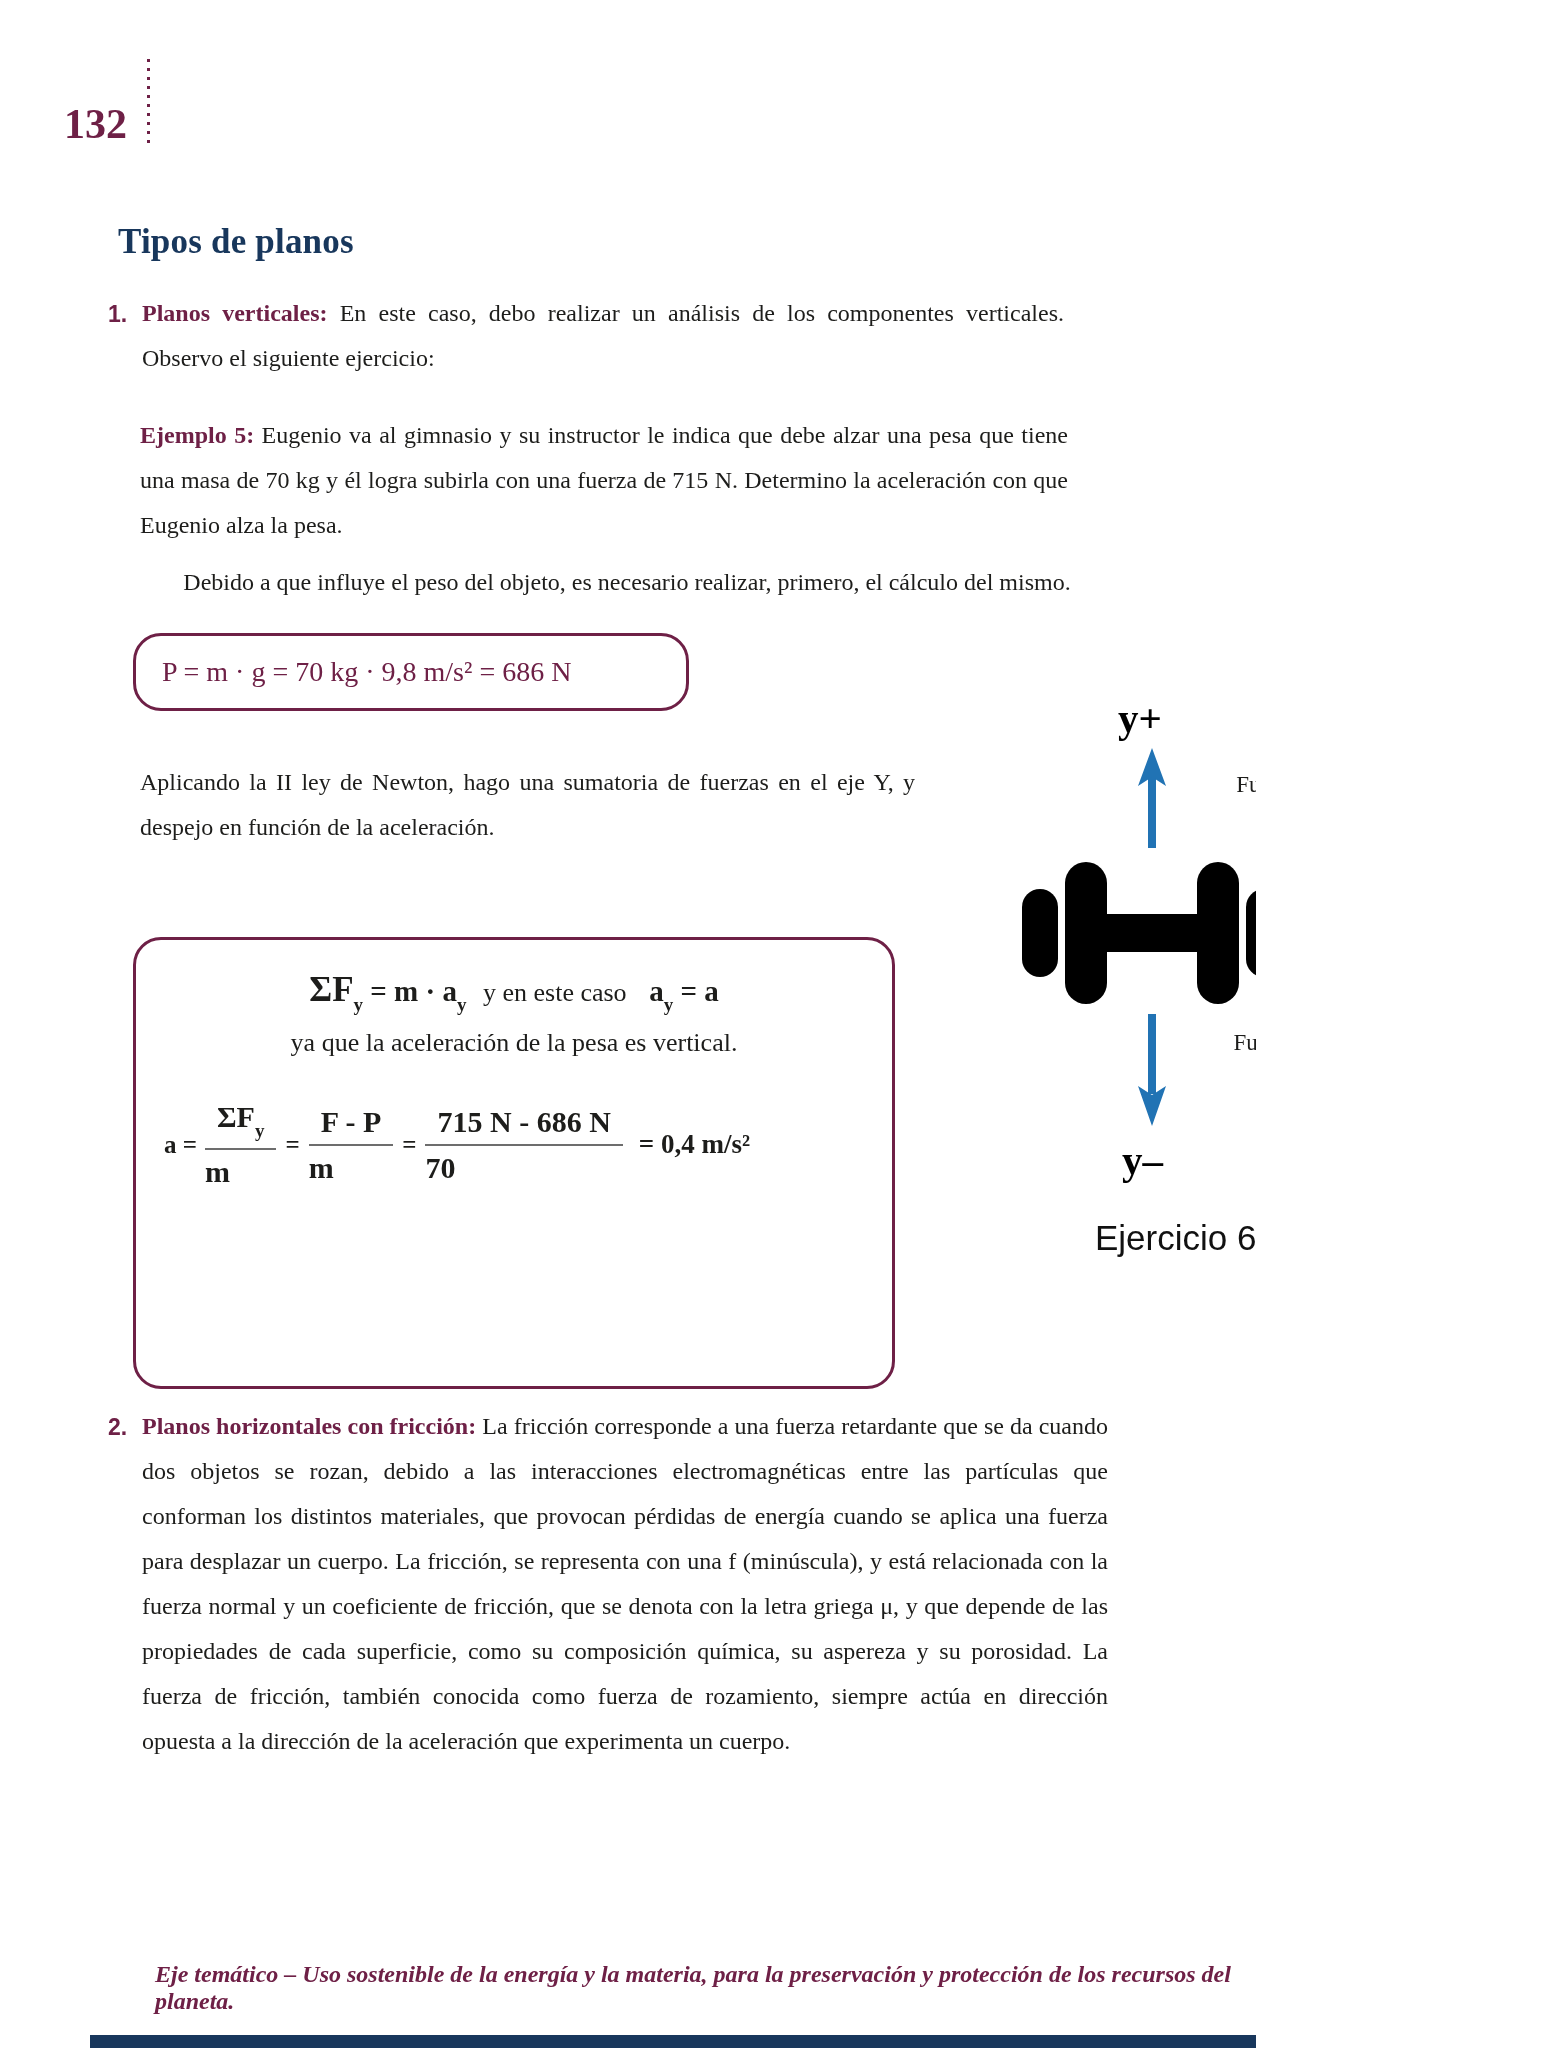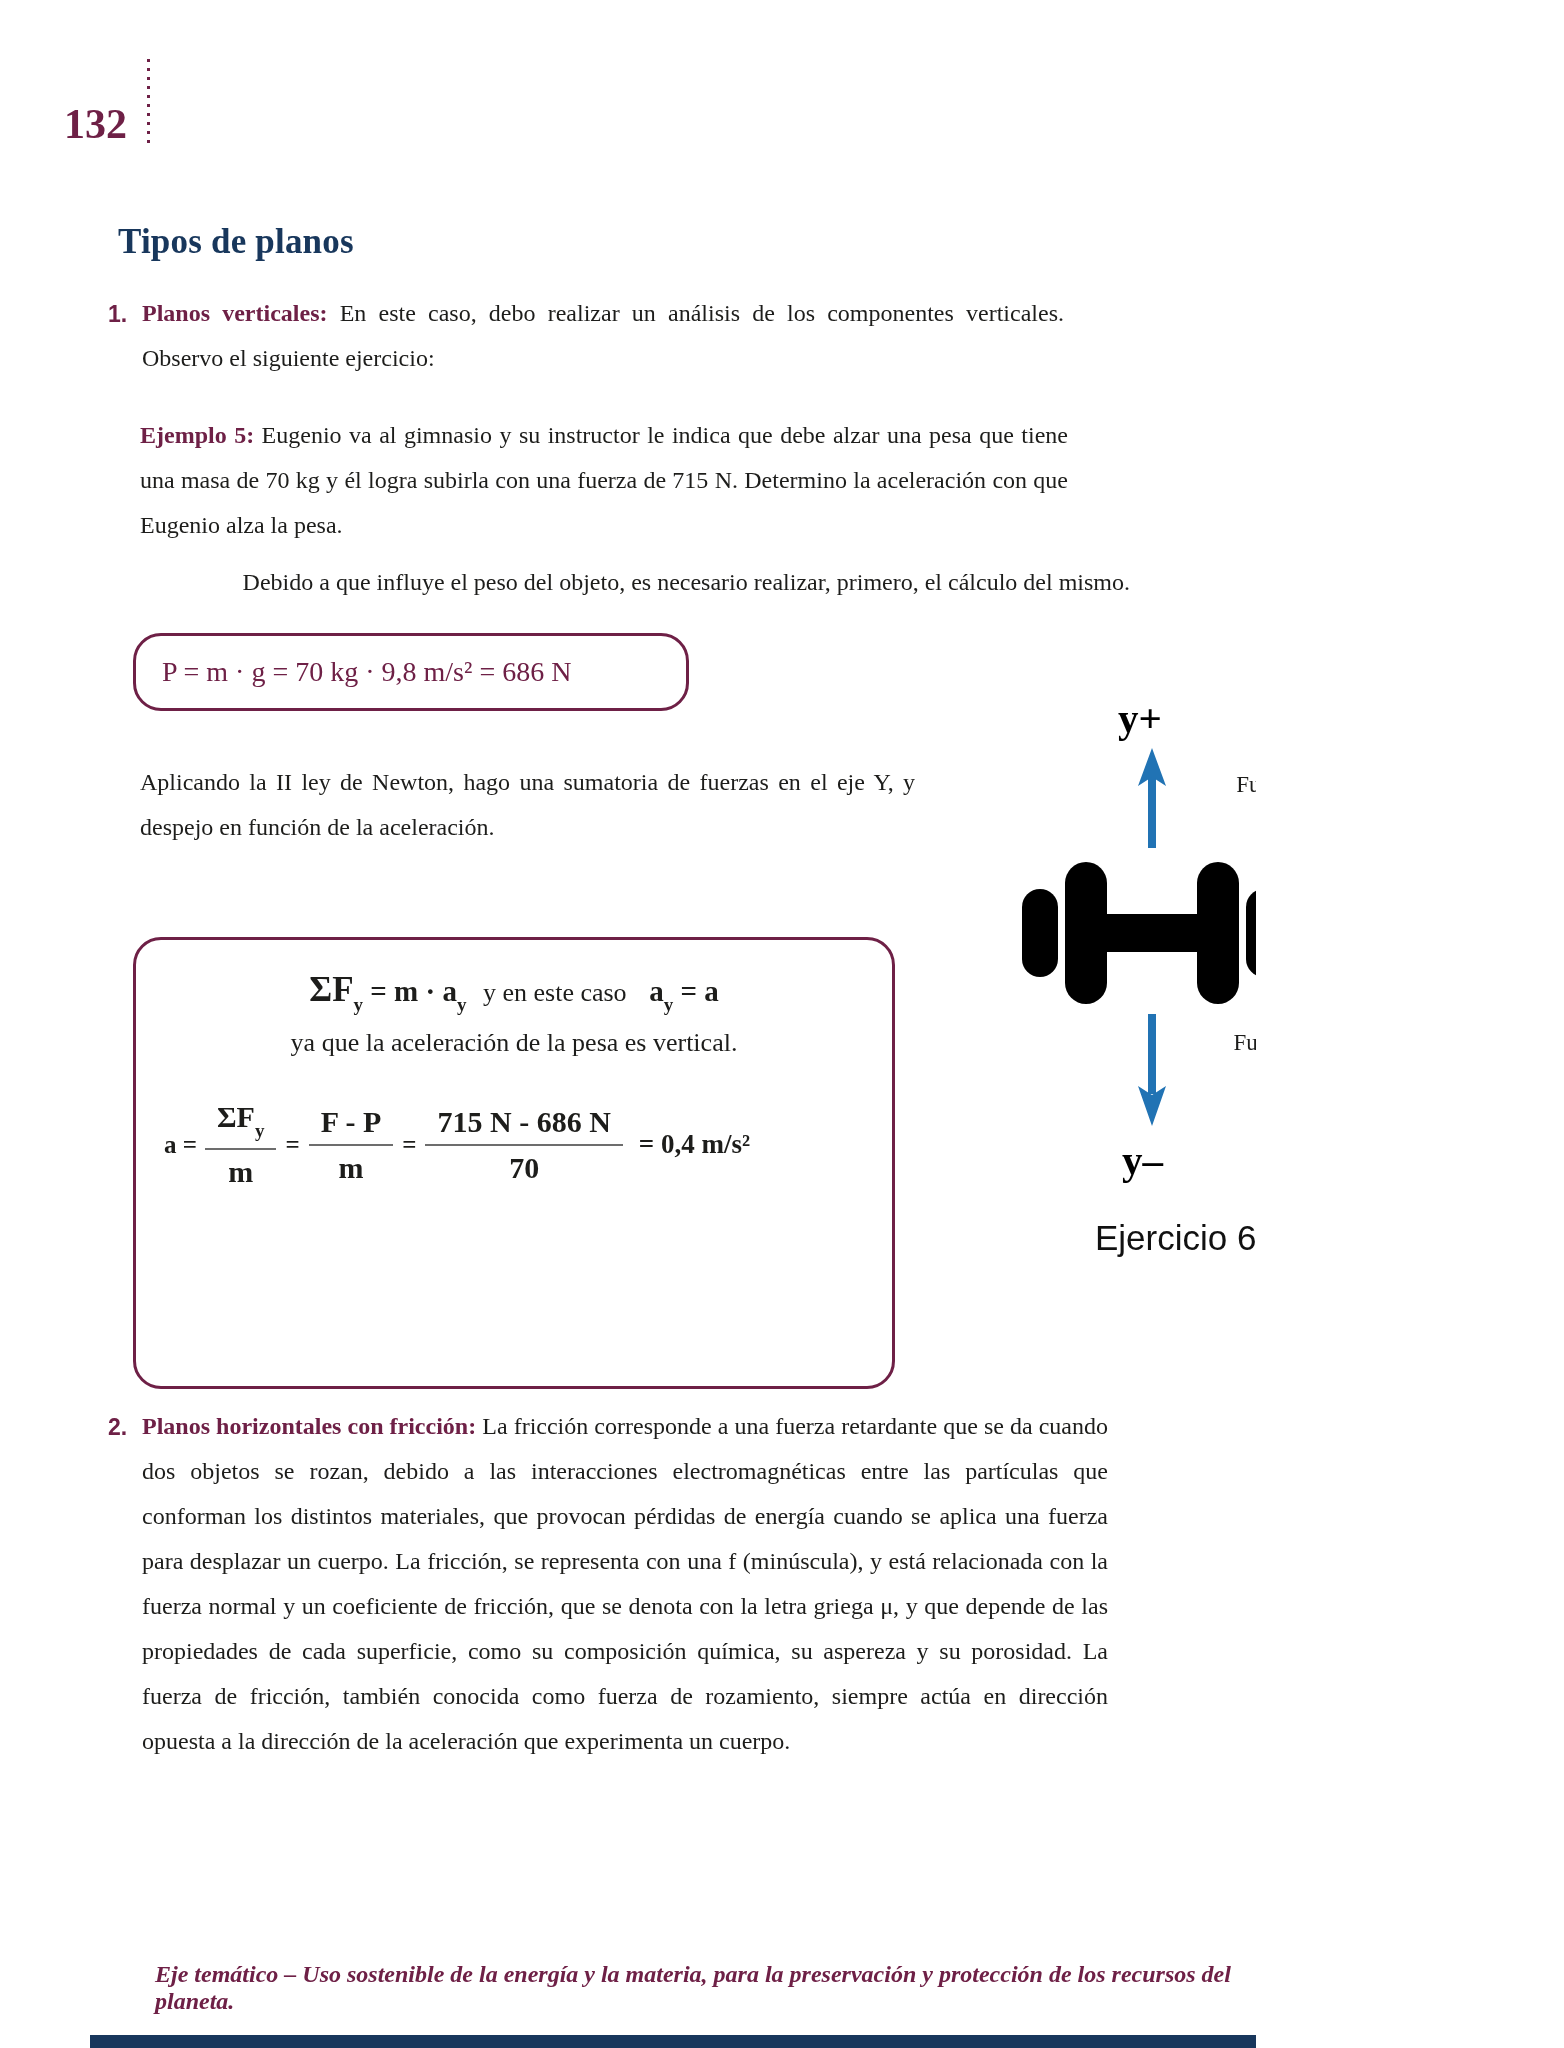--- a/index.html
+++ b/index.html
@@ -35,7 +35,7 @@
   .lead{font-weight:bold;color:var(--maroon);}
   .item1{left:142px;top:291px;width:922px;}
   .example{left:140px;top:413px;width:928px;}
-  .weight-note{left:140px;top:560px;width:990px;text-align:right;}
+  .weight-note{left:132px;top:560px;width:990px;text-align:center;}
   .newton-note{left:140px;top:760px;width:775px;}
   .item2{left:142px;top:1404px;width:966px;}
 

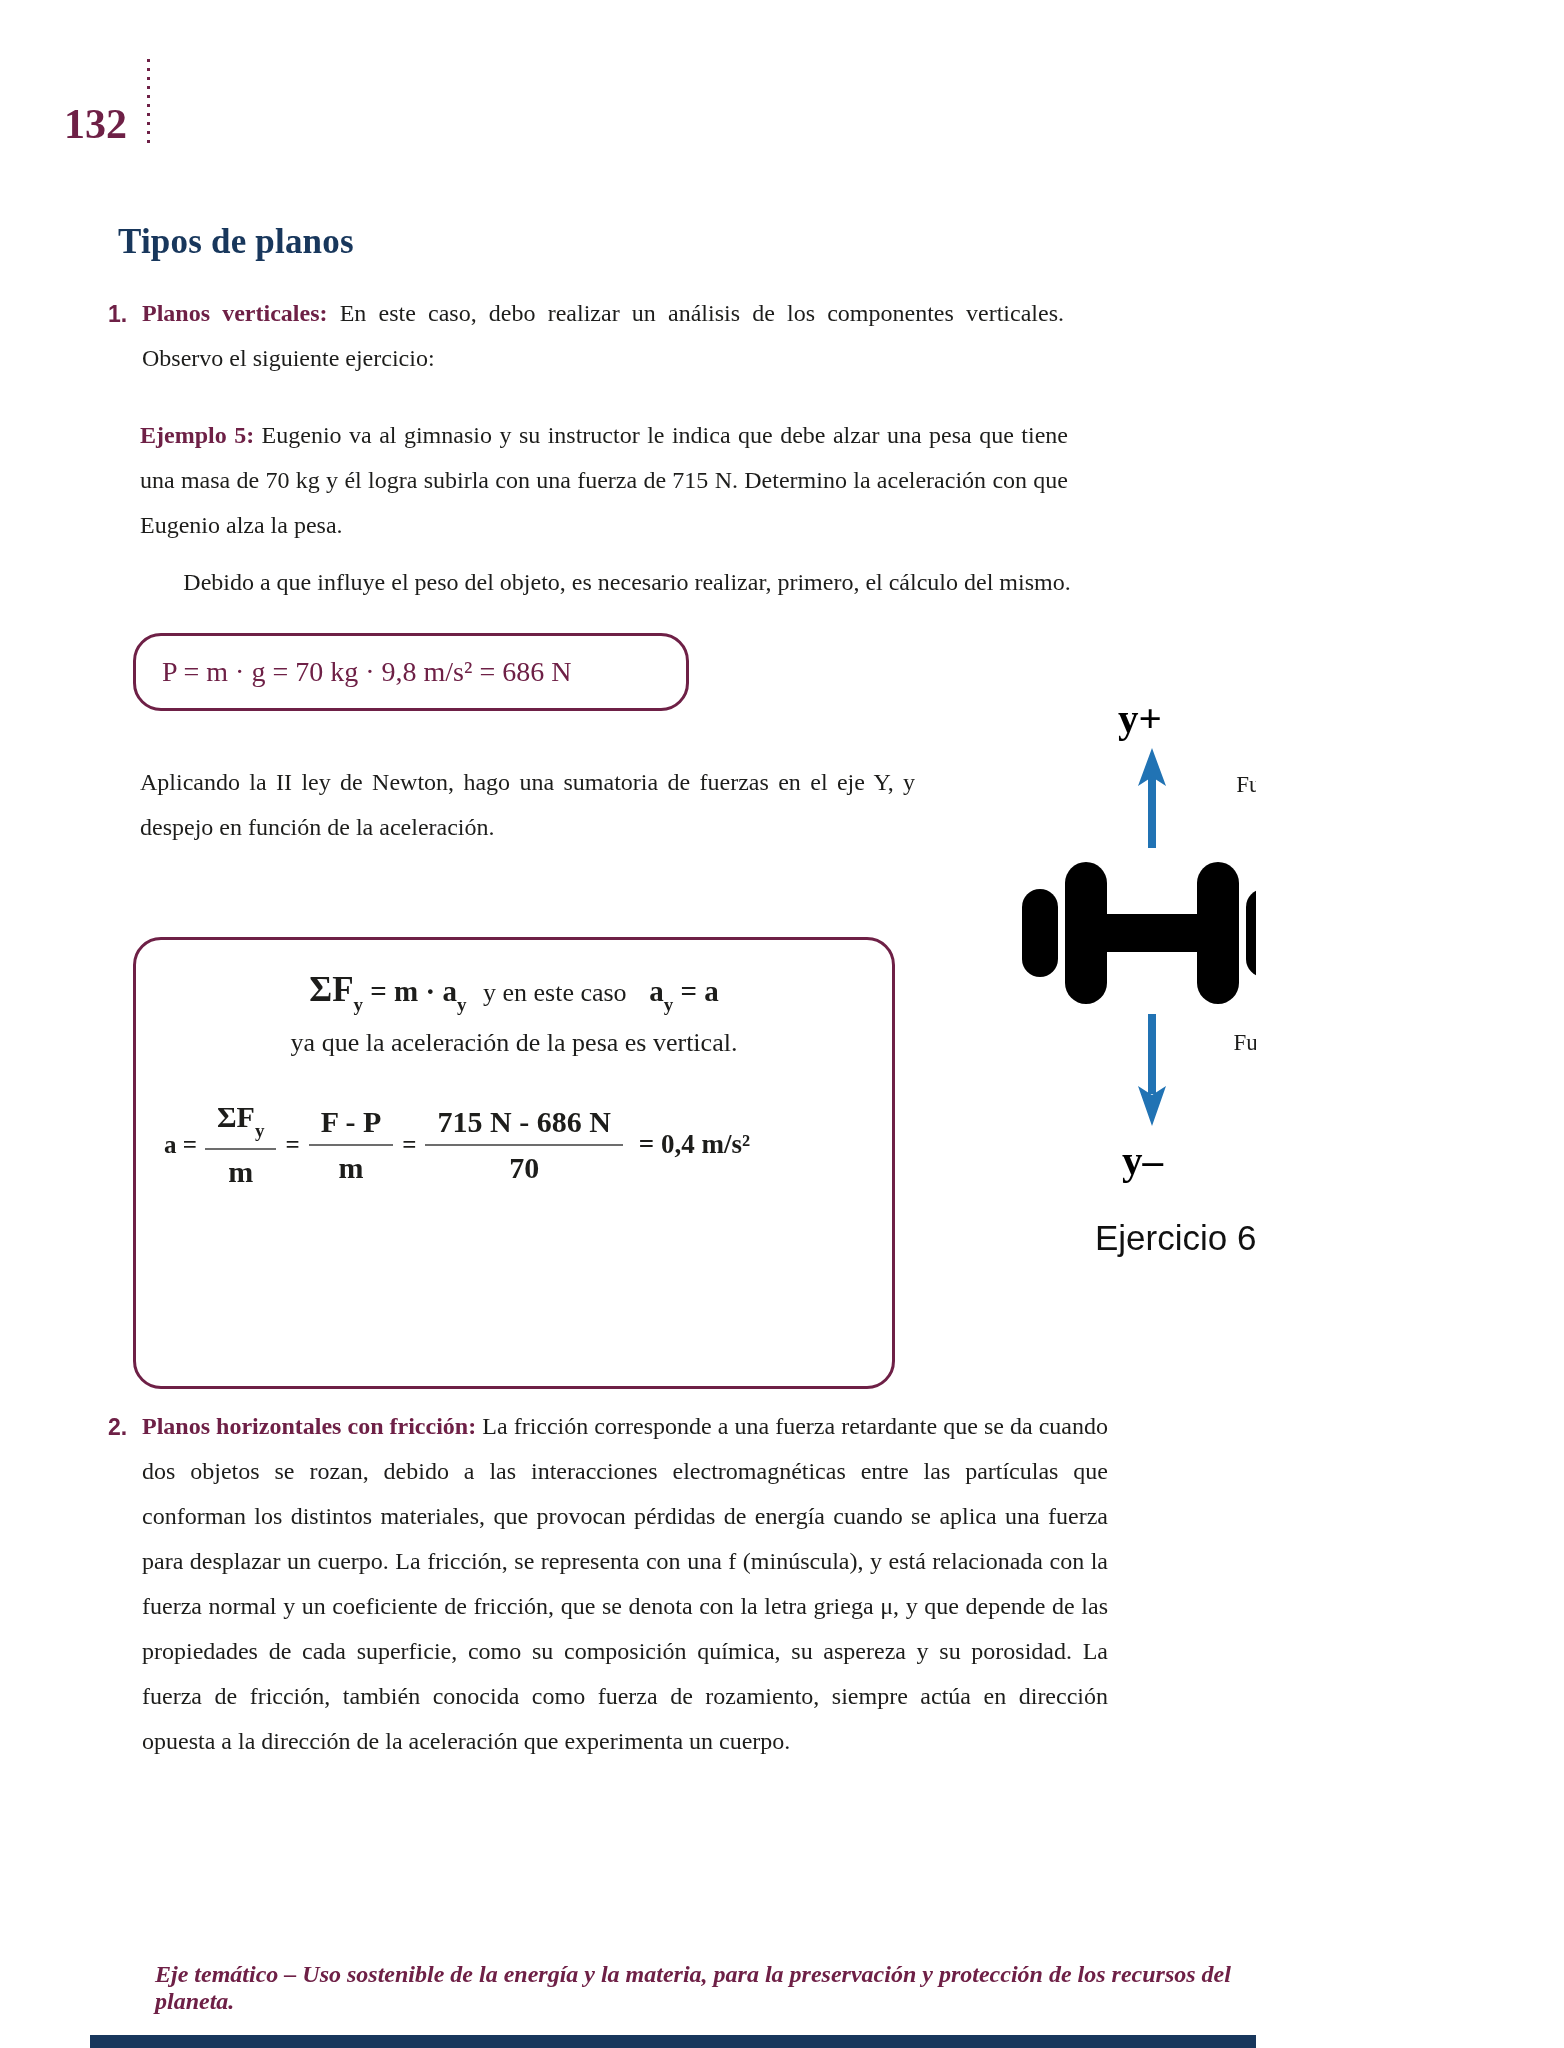--- a/index.html
+++ b/index.html
@@ -54,7 +54,7 @@
   .sigma-note{text-align:center;font-size:26px;margin-top:12px;}
   .equation-row{display:flex;align-items:center;margin-top:42px;font-weight:bold;}
   .eq-lead{font-size:25px;margin-right:8px;}
-  .frac{text-align:center;display:inline-block;}
+  .frac{text-align:left;display:inline-block;}
   .frac .num{display:block;font-size:30px;border-bottom:2px solid #6d6d6d;padding:0 12px 5px;white-space:nowrap;}
   .frac .den{display:block;font-size:30px;padding-top:5px;}
   .eq-sign{font-size:25px;margin:0 9px;}

